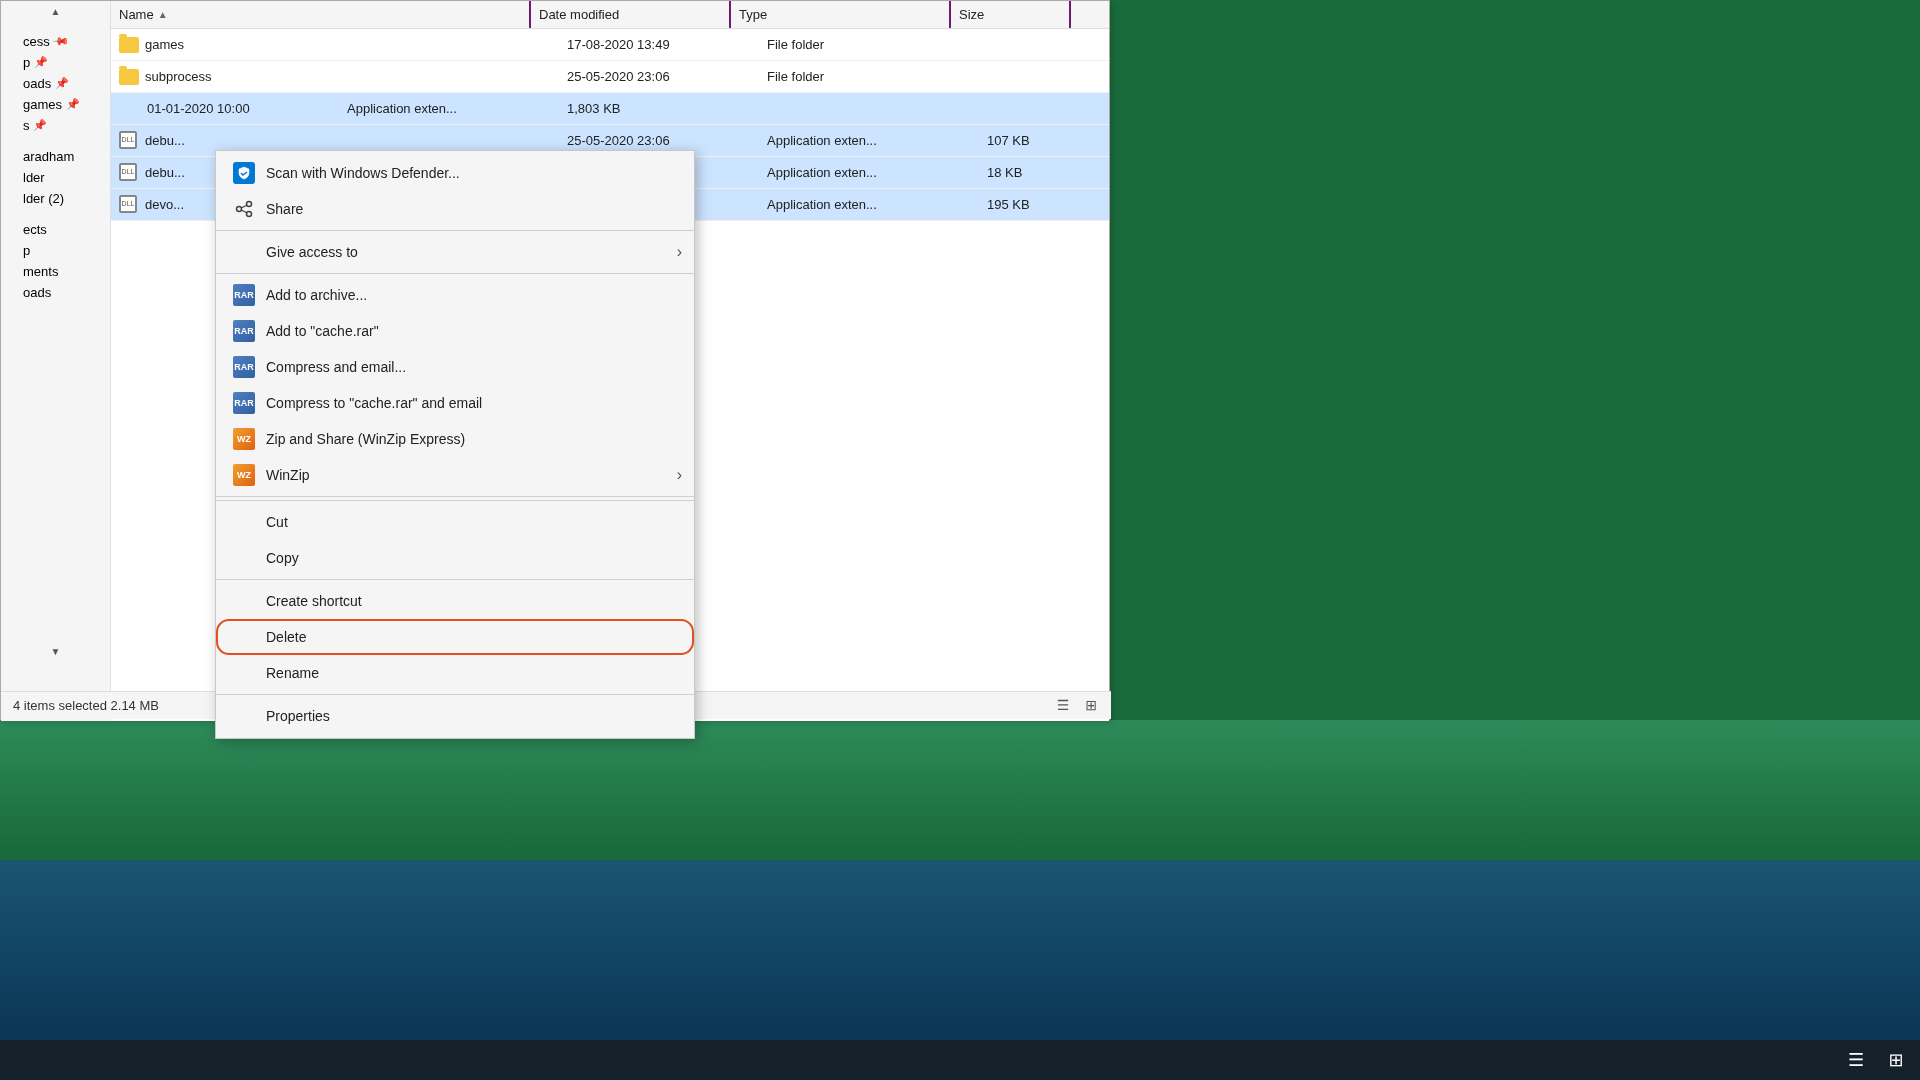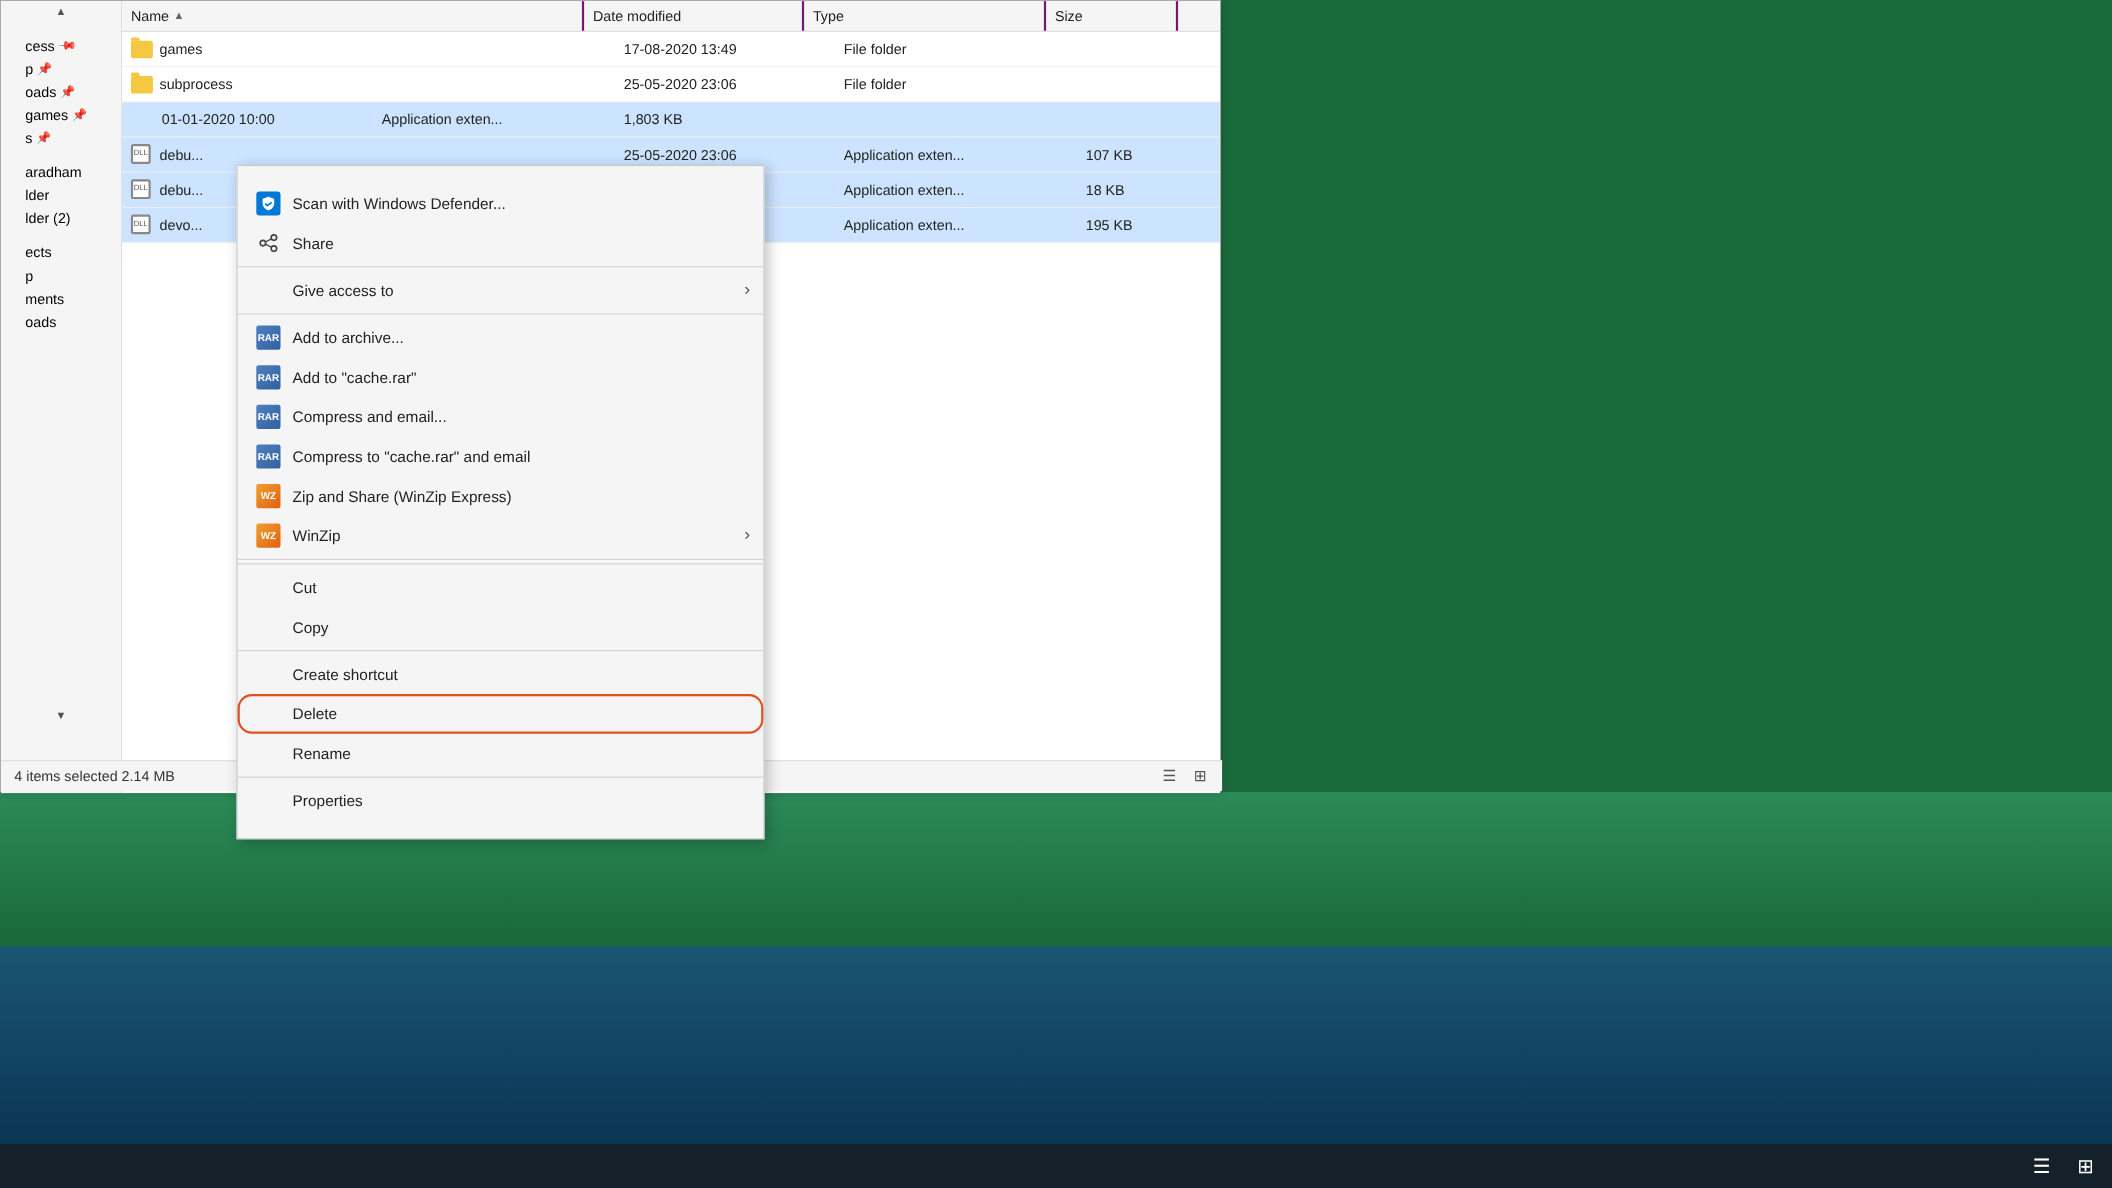--- a/index.html
+++ b/index.html
@@ -180,7 +180,7 @@
       border: 1px solid #c8c8c8;
       box-shadow: 3px 3px 12px rgba(0,0,0,0.25);
       z-index: 100;
-      padding: 16px 0;
+      padding: 4px 0;
     }
 
     .menu-item {

